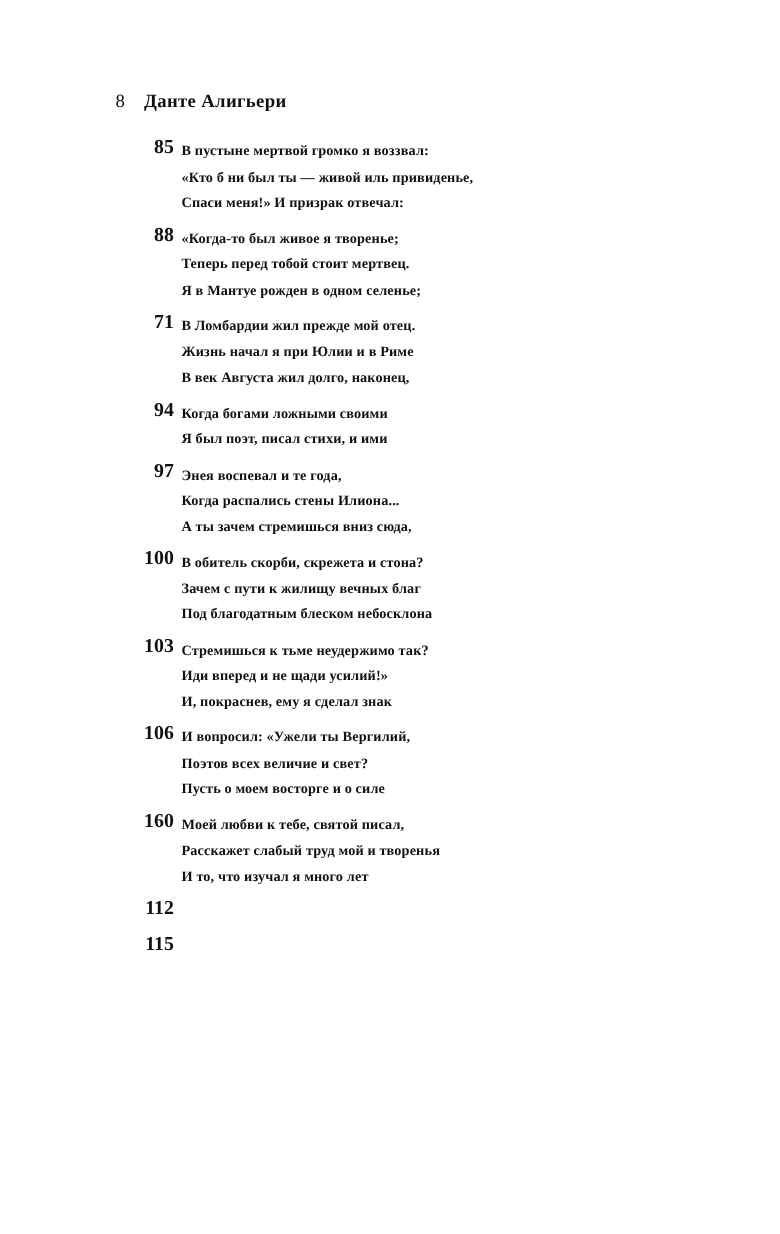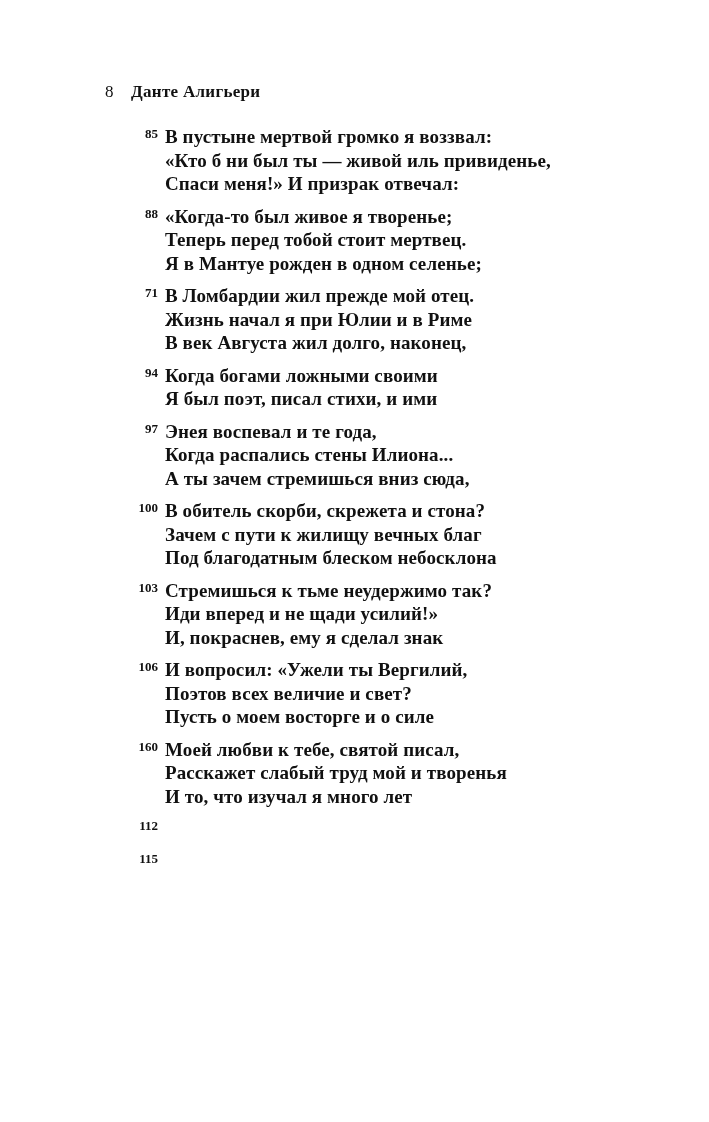--- a/index.html
+++ b/index.html
@@ -49,7 +49,7 @@
     width: 158px;
     text-align: right;
     font-weight: bold;
-    font-size: 13px;
+    font-size: 18px;
     line-height: 23.5px;
     position: relative;
     top: -3px;

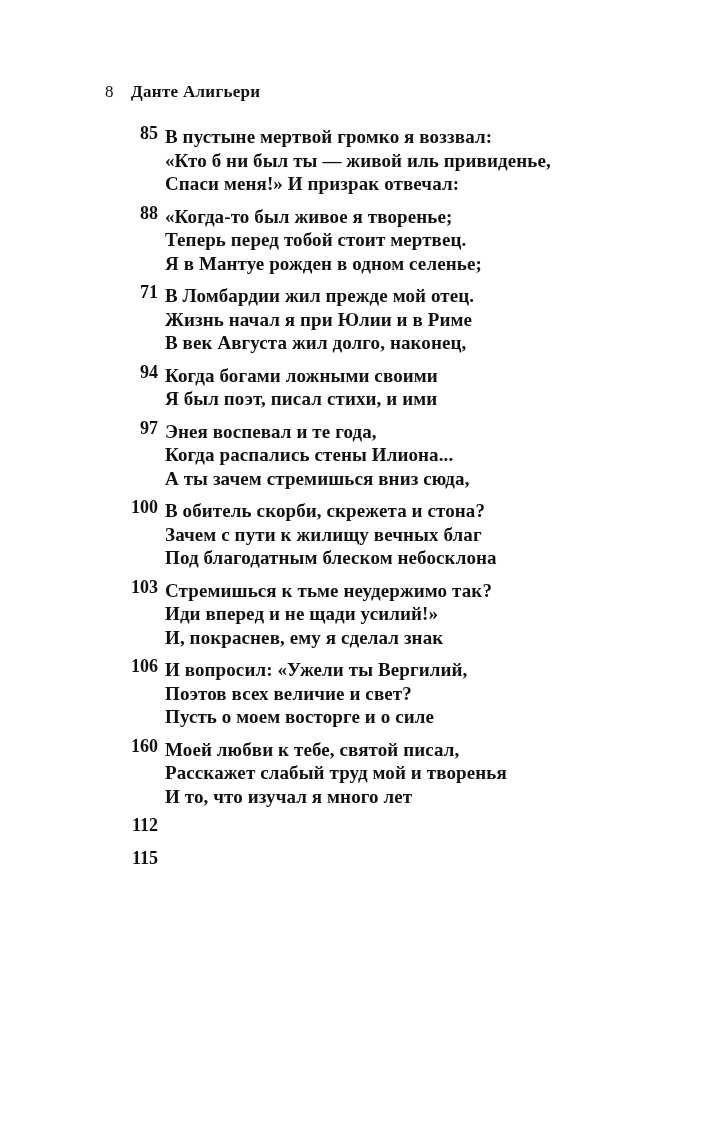--- a/index.html
+++ b/index.html
@@ -57,7 +57,7 @@
   .stanza-lines {
     margin-left: 7px;
     font-weight: bold;
-    font-size: 19px;
+    font-size: 13px;
     line-height: 23.5px;
     letter-spacing: 0.1px;
     white-space: nowrap;

